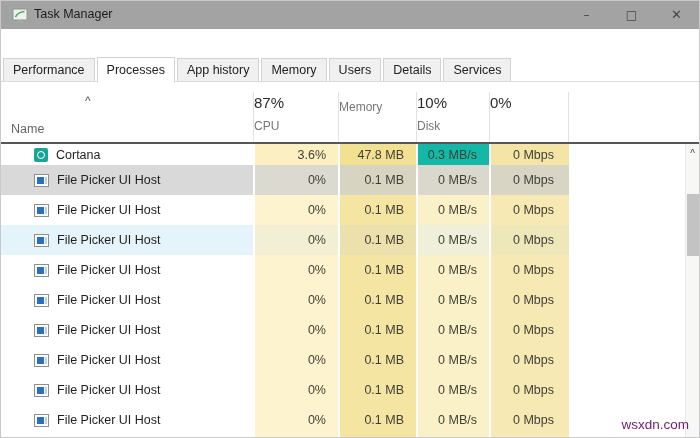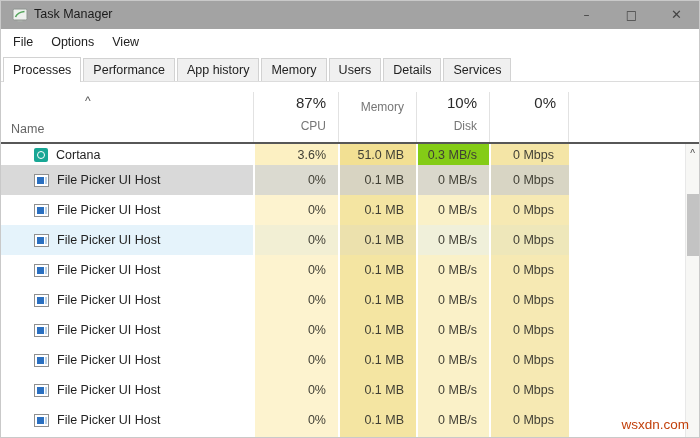--- a/index.html
+++ b/index.html
@@ -81,11 +81,6 @@
       </div>
   </div>
 
-  <div class="menubar" id="menubar">
-      <span class="menu-item">File</span>
-      <span class="menu-item">Options</span>
-      <span class="menu-item">View</span>
-    </div>
 
   <div class="tabstrip" id="tabstrip">
       <span class="tab active">Processes</span>

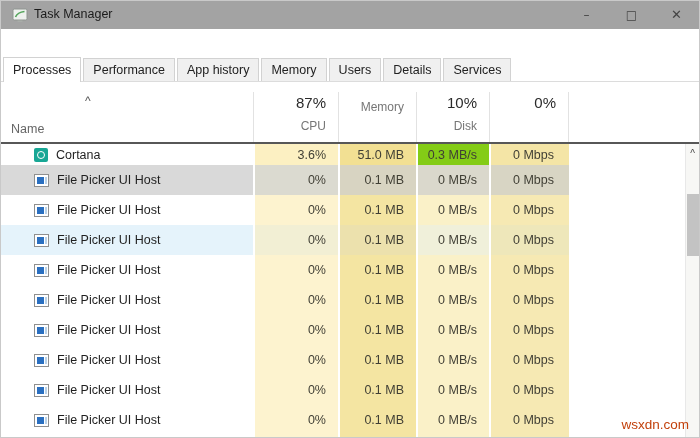--- a/index.html
+++ b/index.html
@@ -83,8 +83,8 @@
 
 
   <div class="tabstrip" id="tabstrip">
+      <span class="tab">Performance</span>
       <span class="tab active">Processes</span>
-      <span class="tab">Performance</span>
       <span class="tab">App history</span>
       <span class="tab">Memory</span>
       <span class="tab">Users</span>

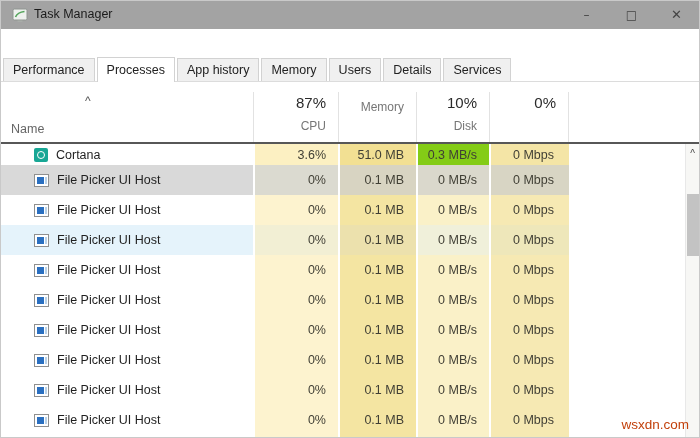--- a/index.html
+++ b/index.html
@@ -27,7 +27,7 @@
   .grid-header { position:absolute; left:0; top:81px; width:100%; height:62px; background:#fff; border-bottom:2px solid #575757; }
   .sort-caret { position:absolute; left:84px; top:12px; font-size:12px; color:#555; }
   .name-header { position:absolute; left:10px; bottom:6px; font-size:12.5px; color:#666; }
-  .hcol { position:absolute; top:10px; height:50px; border-left:1px solid #e2e2e2; text-align:right; }
+  .hcol { position:absolute; top:10px; height:50px; border-left:1px solid #e2e2e2; text-align:left; }
   .hcol.last-edge { border-right:1px solid #e2e2e2; }
   .hcol .pct { display:block; font-size:15px; color:#2b2b2b; padding:2px 12px 0 0; }
   .hcol .lbl { display:block; font-size:12px; color:#767676; padding:8px 12px 0 0; }

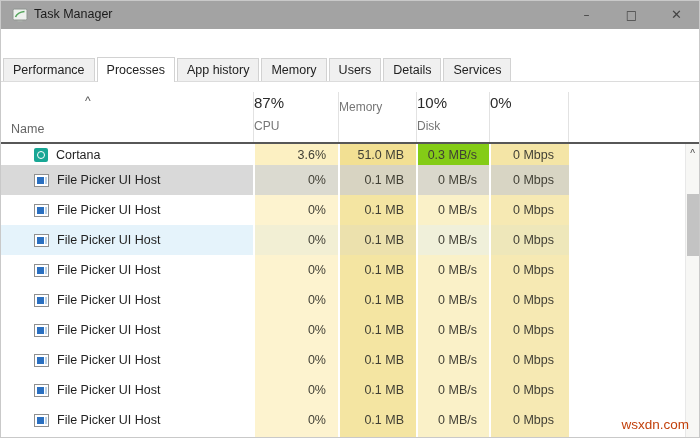--- a/index.html
+++ b/index.html
@@ -120,7 +120,7 @@
           <span class="proc-name">Cortana</span>
         </div>
         <div class="cell val cpu" style="background: rgb(252, 240, 194);">3.6%</div>
-        <div class="cell val memory" style="background: rgb(242, 224, 147);">51.0 MB</div>
+        <div class="cell val memory" style="background: rgb(242, 224, 147);">47.8 MB</div>
         <div class="cell val disk" style="background: #84cc16;">0.3 MB/s</div>
         <div class="cell val network" style="background: rgb(244, 229, 166);">0 Mbps</div>
       </div>

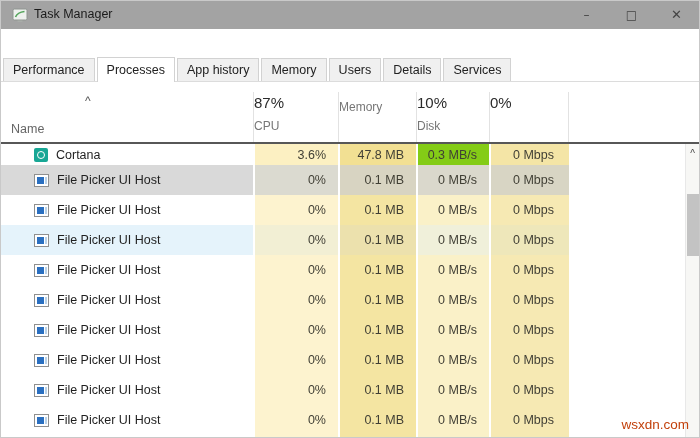--- a/index.html
+++ b/index.html
@@ -121,7 +121,7 @@
         </div>
         <div class="cell val cpu" style="background: rgb(252, 240, 194);">3.6%</div>
         <div class="cell val memory" style="background: rgb(242, 224, 147);">47.8 MB</div>
-        <div class="cell val disk" style="background: #84cc16;">0.3 MB/s</div>
+        <div class="cell val disk" style="background: #14b8a6;">0.3 MB/s</div>
         <div class="cell val network" style="background: rgb(244, 229, 166);">0 Mbps</div>
       </div>
       <div class="row">

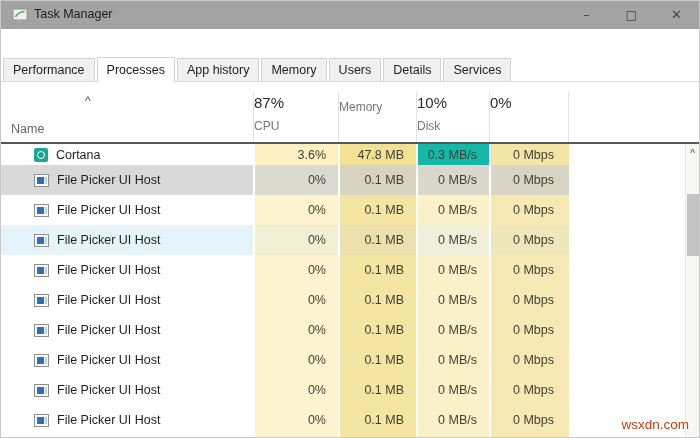--- a/index.html
+++ b/index.html
@@ -58,7 +58,7 @@
   .scroll-up { position:absolute; top:2px; left:0; width:100%; height:16px; font-size:10px; color:#444; text-align:center; line-height:16px; }
   .scroll-thumb { position:absolute; top:50px; left:1px; width:12px; height:62px; background:#c3c3c3; }
 
-  .watermark { position:absolute; right:10px; bottom:5px; font-size:13.5px; color:#c2410c; }
+  .watermark { position:absolute; right:10px; bottom:5px; font-size:13.5px; color:#701a75; }
 </style>
 </head>
 <body>

